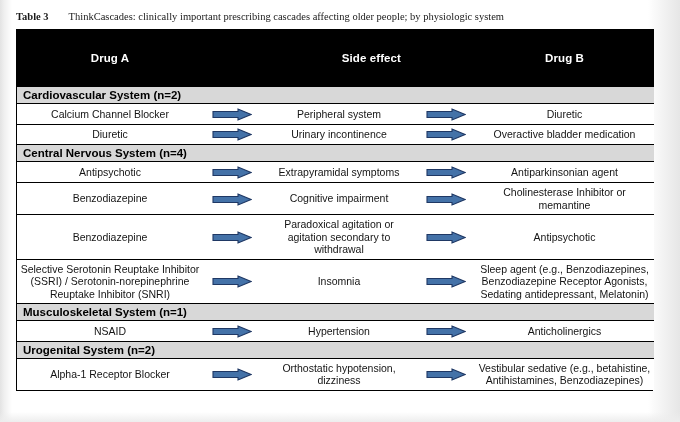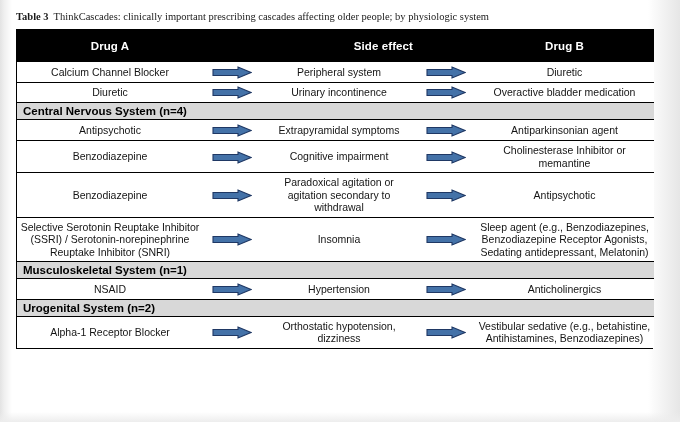--- a/index.html
+++ b/index.html
@@ -46,7 +46,7 @@
     font-weight: bold;
   }
   .caption .cap-text {
-    margin-left: 5px;
+    margin-left: 20px;
   }
 
   .table-wrap {

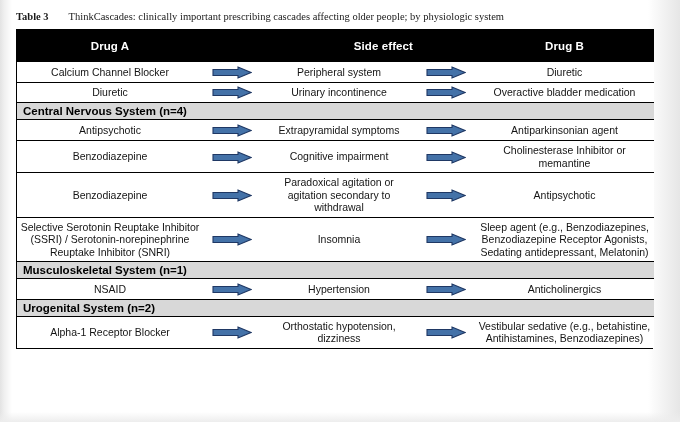--- a/index.html
+++ b/index.html
@@ -79,7 +79,7 @@
     font-size: 11.5px;
     font-weight: bold;
     height: 25px;
-    padding: 4px;
+    padding: 16px;
     border: none;
     letter-spacing: 0.1px;
   }

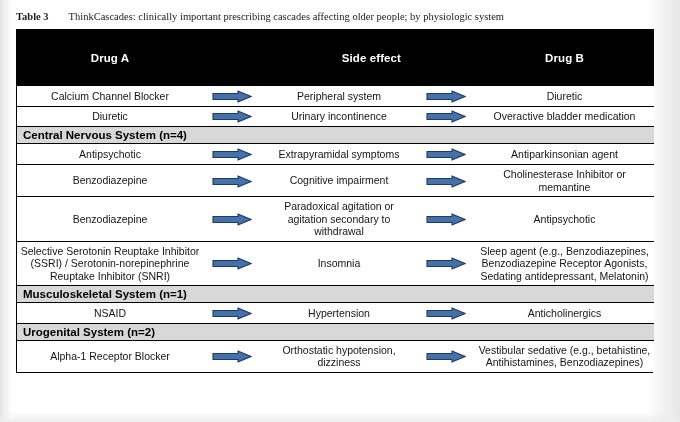--- a/index.html
+++ b/index.html
@@ -174,6 +174,9 @@
       </tr>
     </thead>
     <tbody id="table-body">
+        <tr class="section-row">
+          <td colspan="5">Cardiovascular System (n=2)</td>
+        </tr>
         <tr class="data-row first-in-section">
           <td class="cell-druga">Calcium Channel Blocker</td>
           <td class="cell-arrow"><span class="block-arrow"><svg width="40" height="13" viewBox="0 0 40 13">

